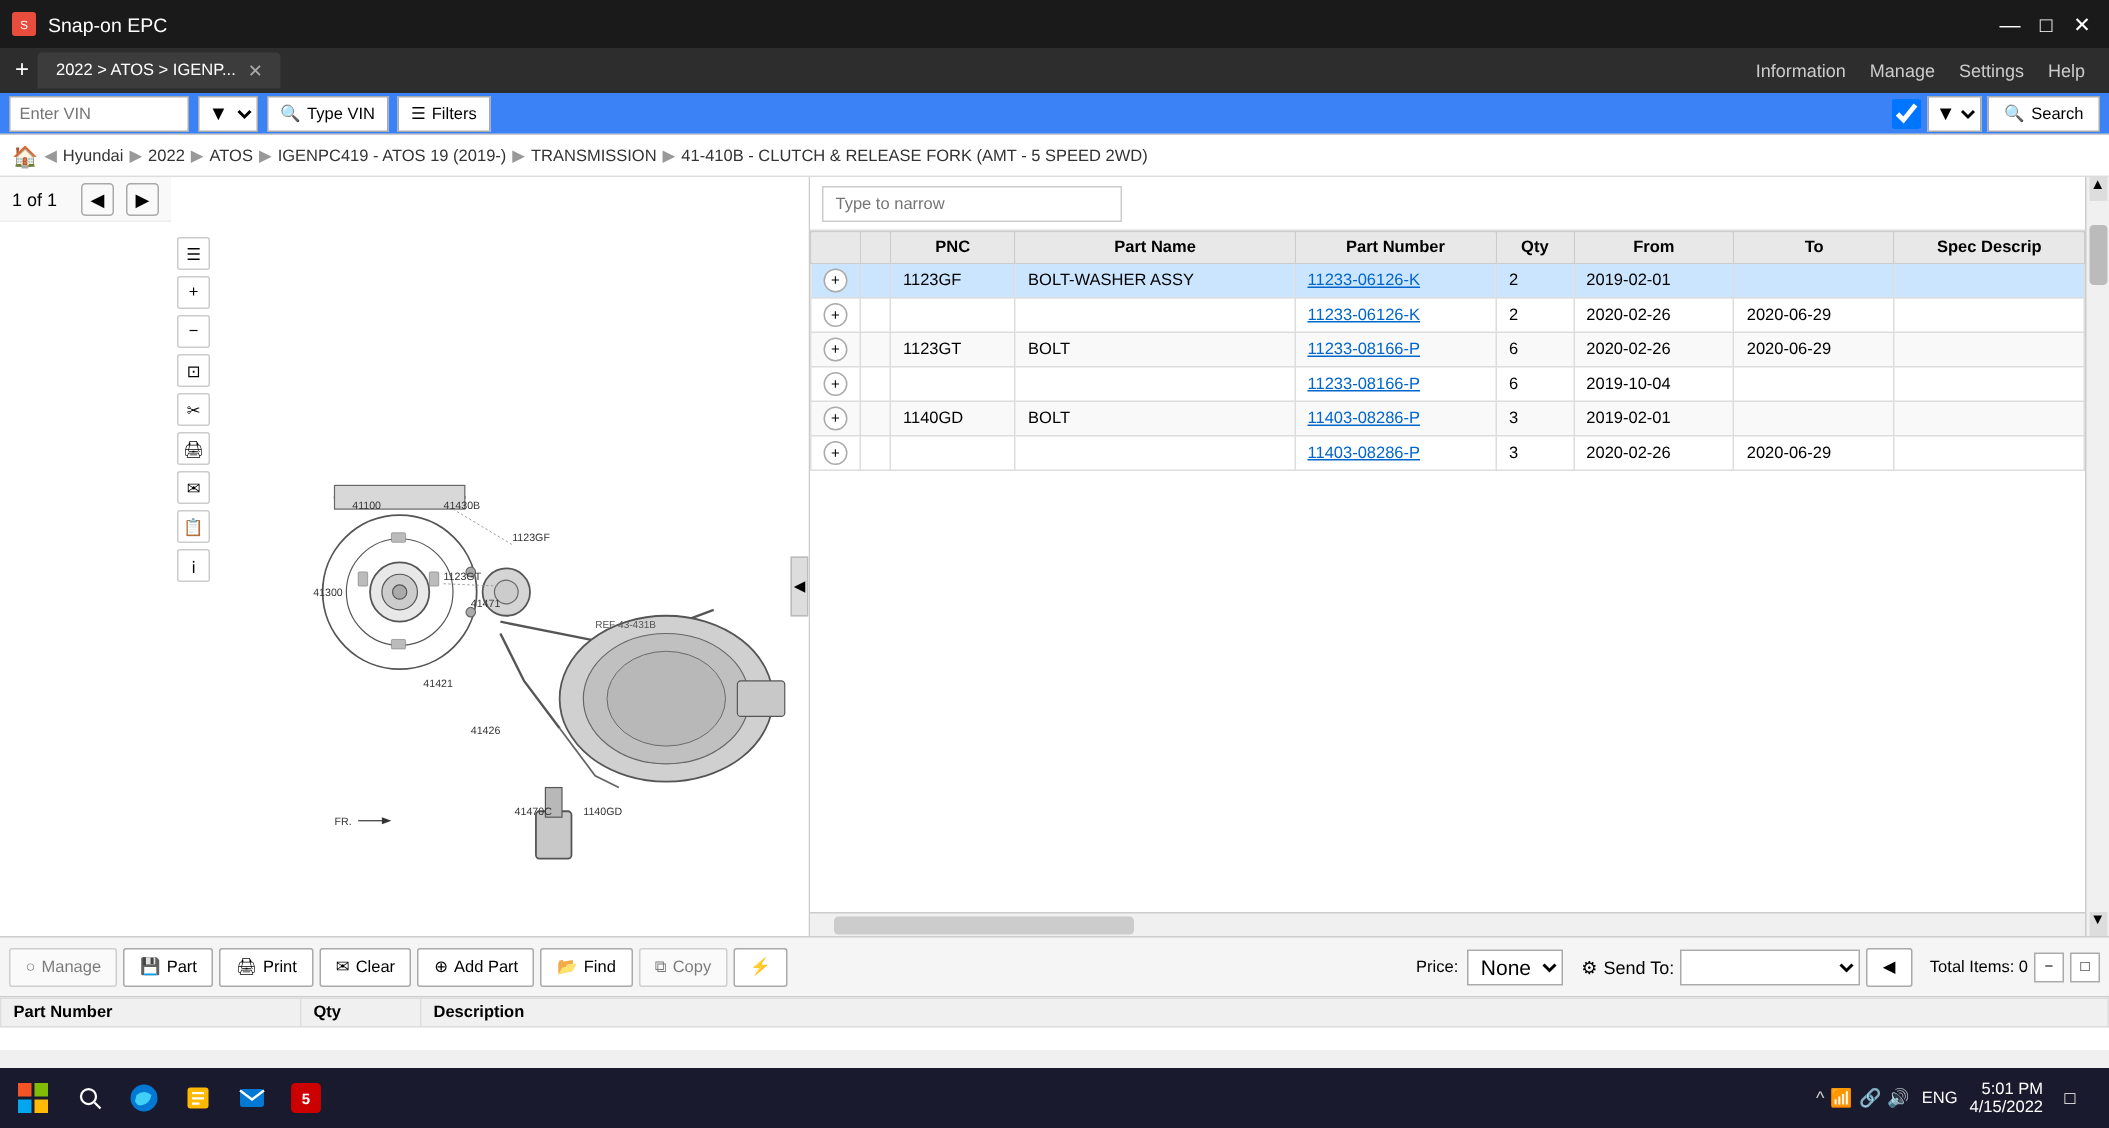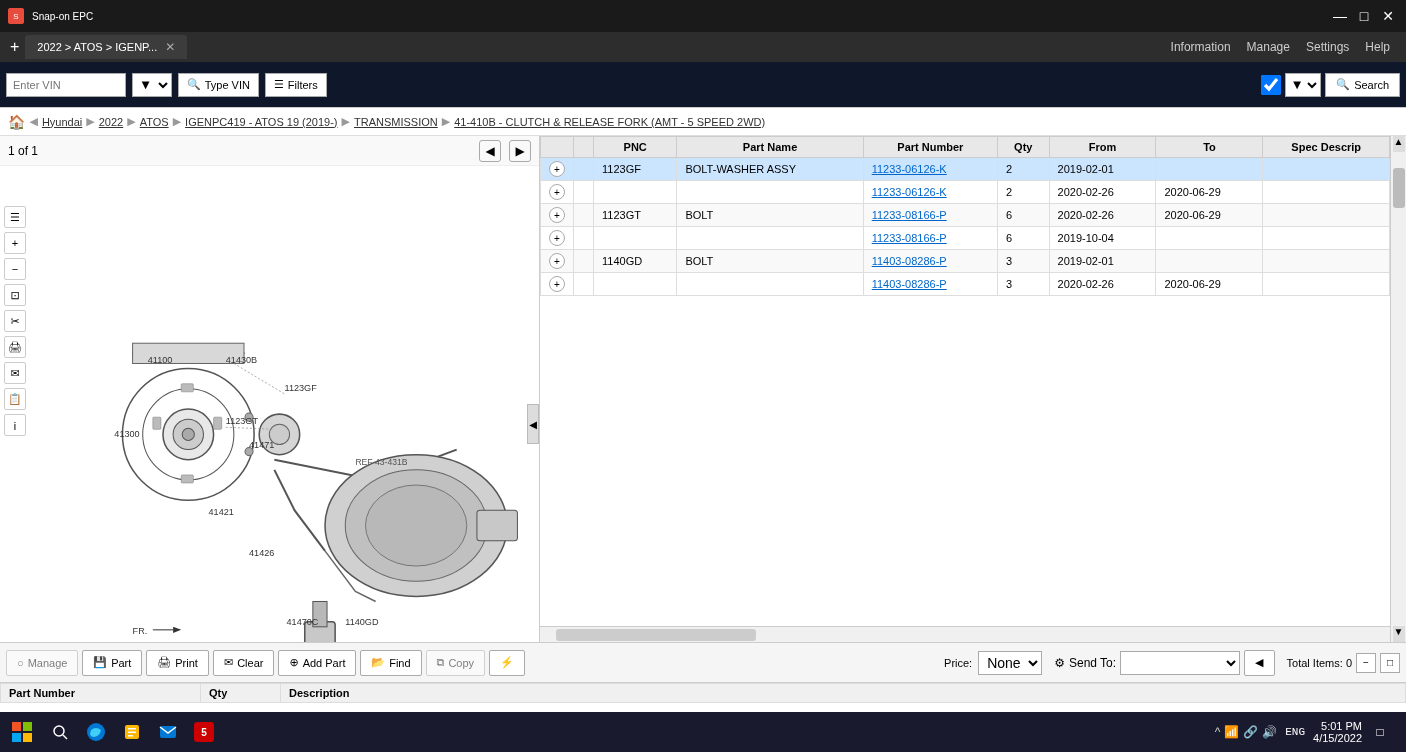--- a/index.html
+++ b/index.html
@@ -17,7 +17,7 @@
     }
     .title-bar-left { display: flex; align-items: center; gap: 8px; }
     .title-bar-icon { width: 16px; height: 16px; background: #e74c3c; border-radius: 2px; display: flex; align-items: center; justify-content: center; font-size: 10px; }
-    .title-bar-text { font-size: 10px; }
+    .title-bar-text { font-size: 13px; }
     .title-bar-controls { display: flex; gap: 4px; }
     .title-bar-btn { width: 20px; height: 20px; background: none; border: none; color: white; cursor: pointer; font-size: 14px; display: flex; align-items: center; justify-content: center; }
 

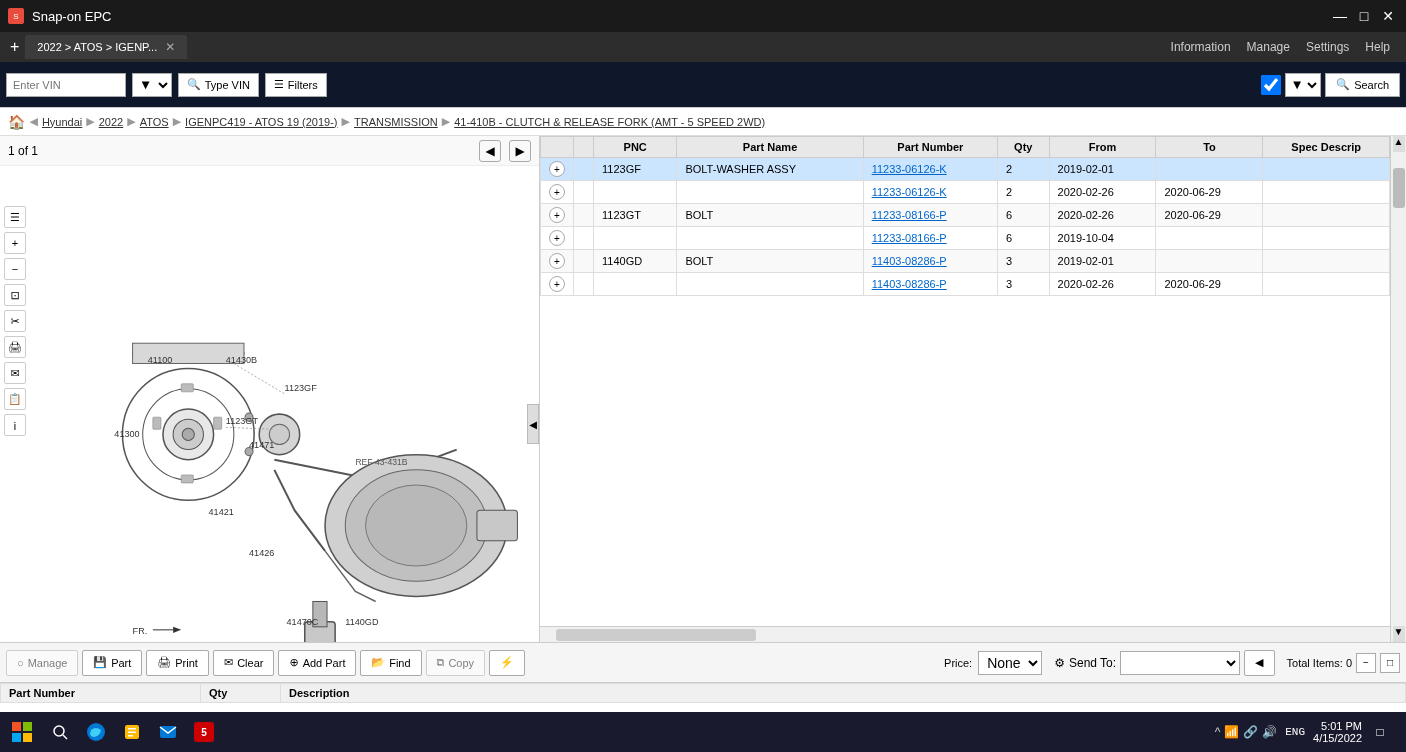--- a/index.html
+++ b/index.html
@@ -48,8 +48,8 @@
 
     
     .toolbar {
-      background: #0f172a;
-      height: 46px;
+      background: #3b82f6;
+      height: 28px;
       display: flex;
       align-items: center;
       padding: 0 6px;

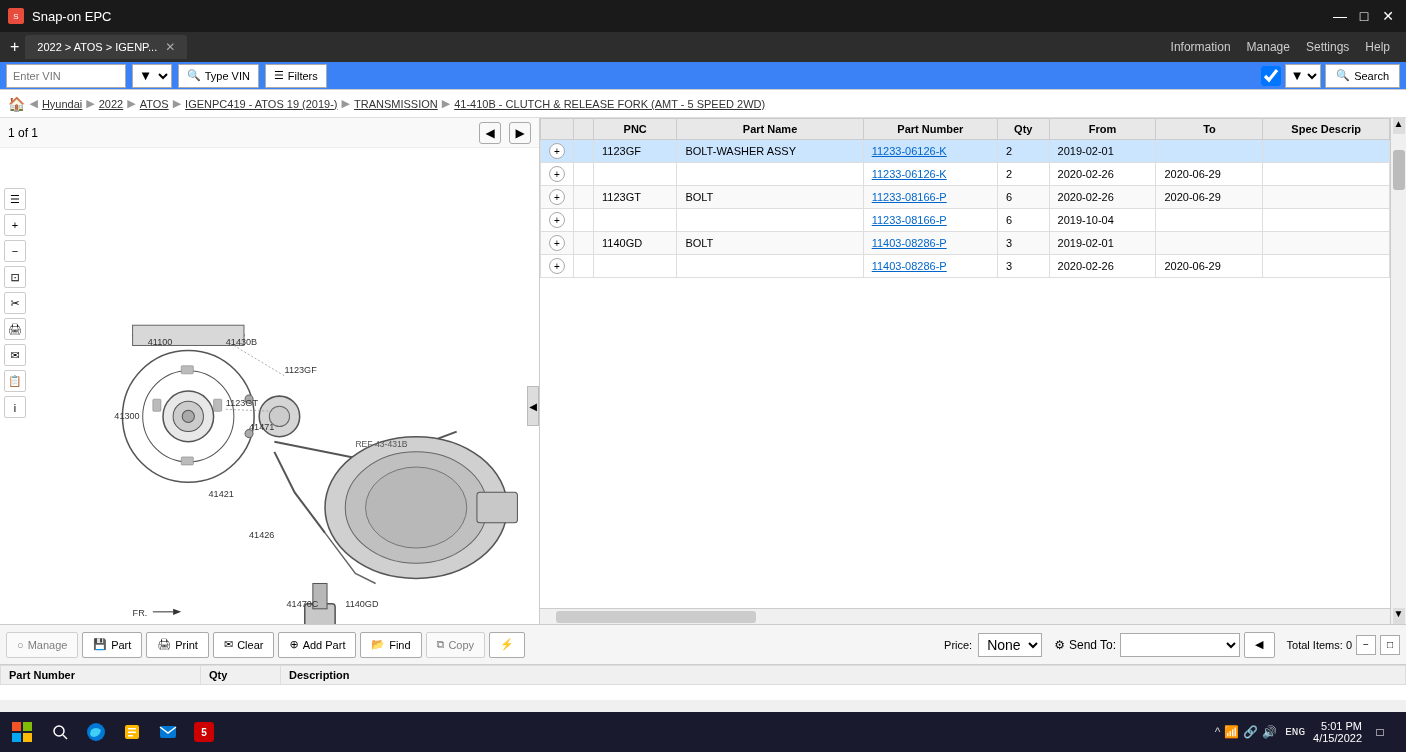--- a/index.html
+++ b/index.html
@@ -121,7 +121,7 @@
       border-bottom: 1px solid #ddd;
       font-size: 11px;
     }
-    .breadcrumb-item { color: #333; text-decoration: underline; }
+    .breadcrumb-item { color: #333; }
     .breadcrumb-sep { color: #999; }
     .breadcrumb-home { font-size: 14px; }
 

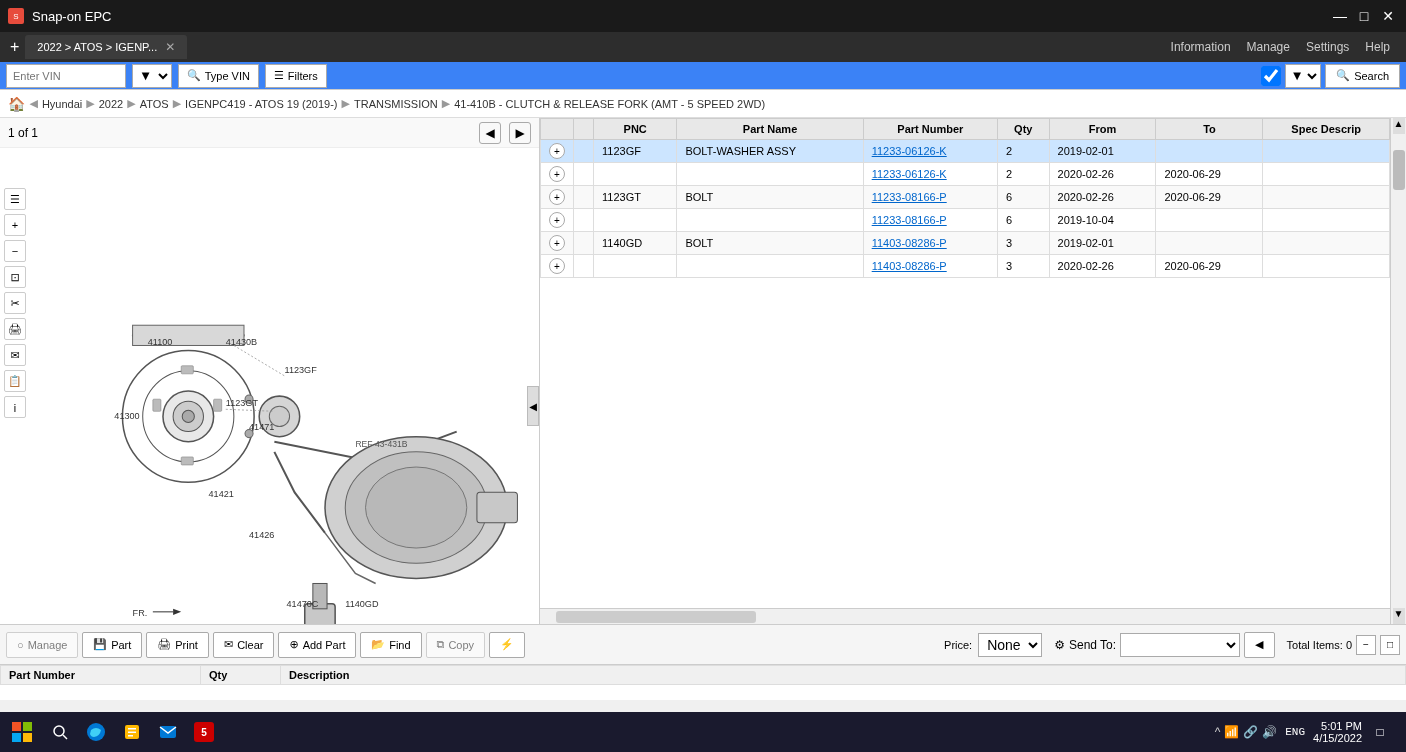--- a/index.html
+++ b/index.html
@@ -138,7 +138,6 @@
       border-right: 1px solid #ccc;
       position: relative;
       display: flex;
-      flex-direction: column;
     }
     .pagination-bar {
       height: 30px;

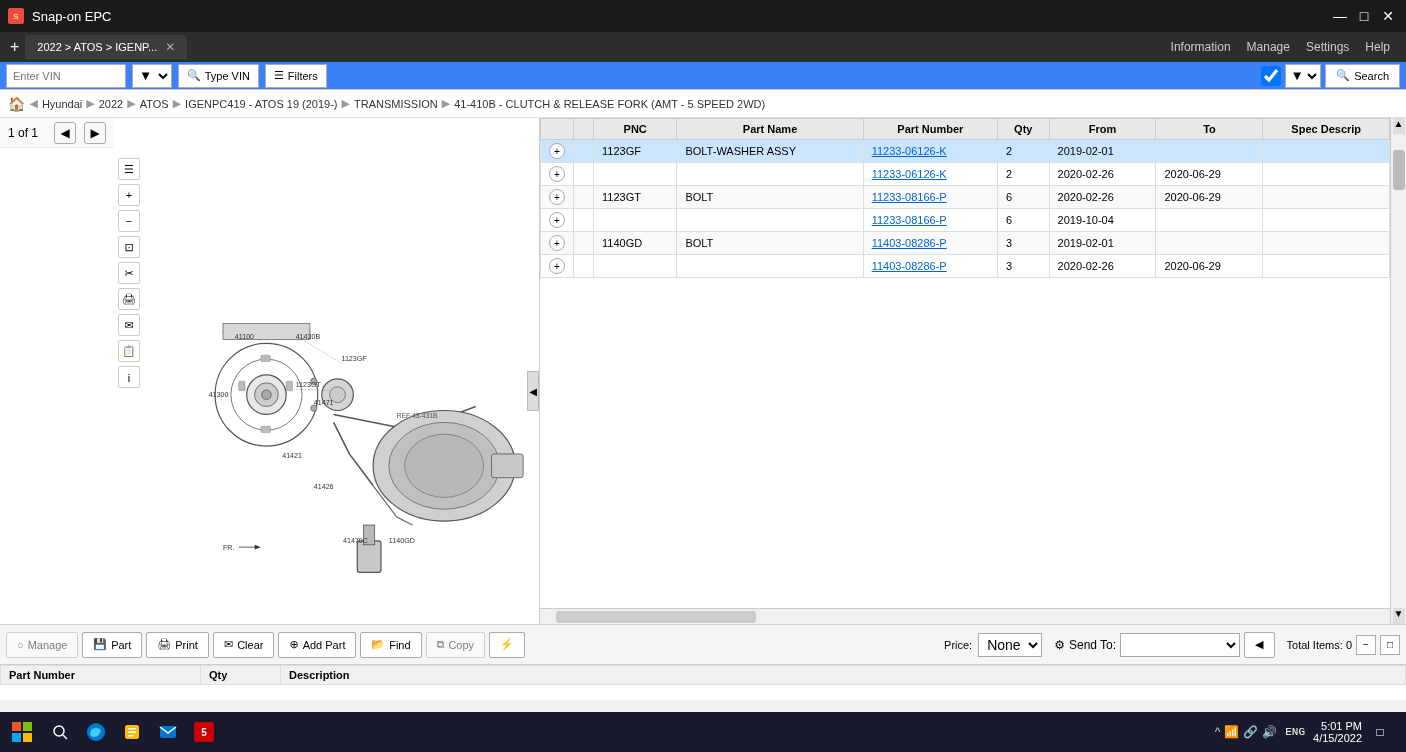--- a/index.html
+++ b/index.html
@@ -529,6 +529,9 @@
 
   <div class="right-panel">
 
+    <div class="filter-bar">
+      <input class="filter-input" type="text" placeholder="Type to narrow" style="">
+    </div>
 
     <div class="parts-table-container">
       <table class="parts-table">

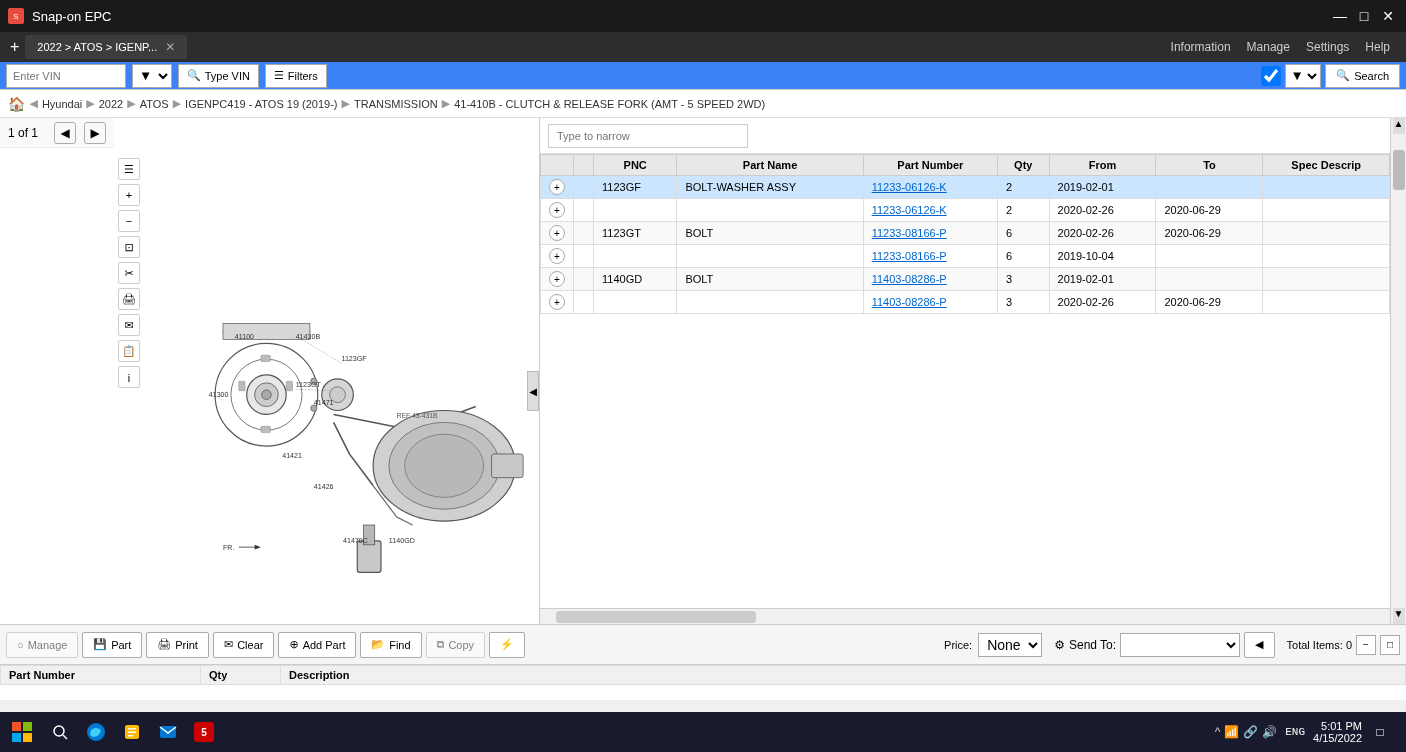--- a/index.html
+++ b/index.html
@@ -758,7 +758,7 @@
       <span class="tray-icon">📶</span>
       <span class="tray-icon">🔗</span>
       <span class="tray-icon">🔊</span>
-      <span style="margin: 0 4px; font-family: Liberation Mono, monospace;">ENG</span>
+      <span style="margin: 0 4px;">ENG</span>
     </div>
     <div class="clock">
       <div>5:01 PM</div>

